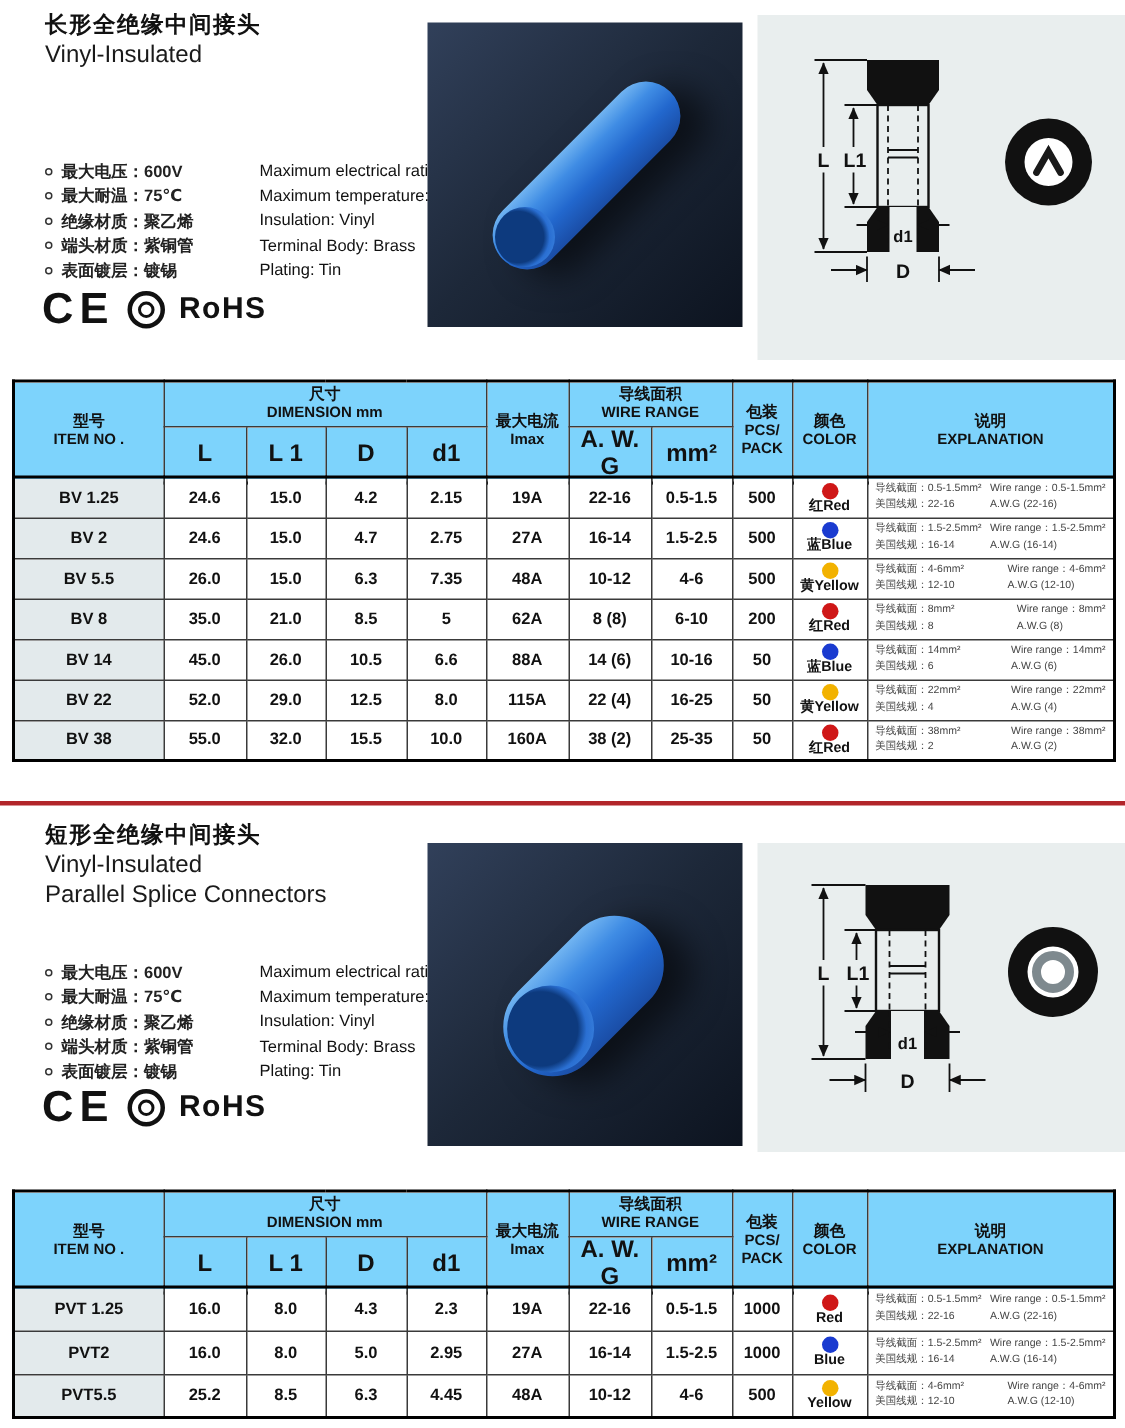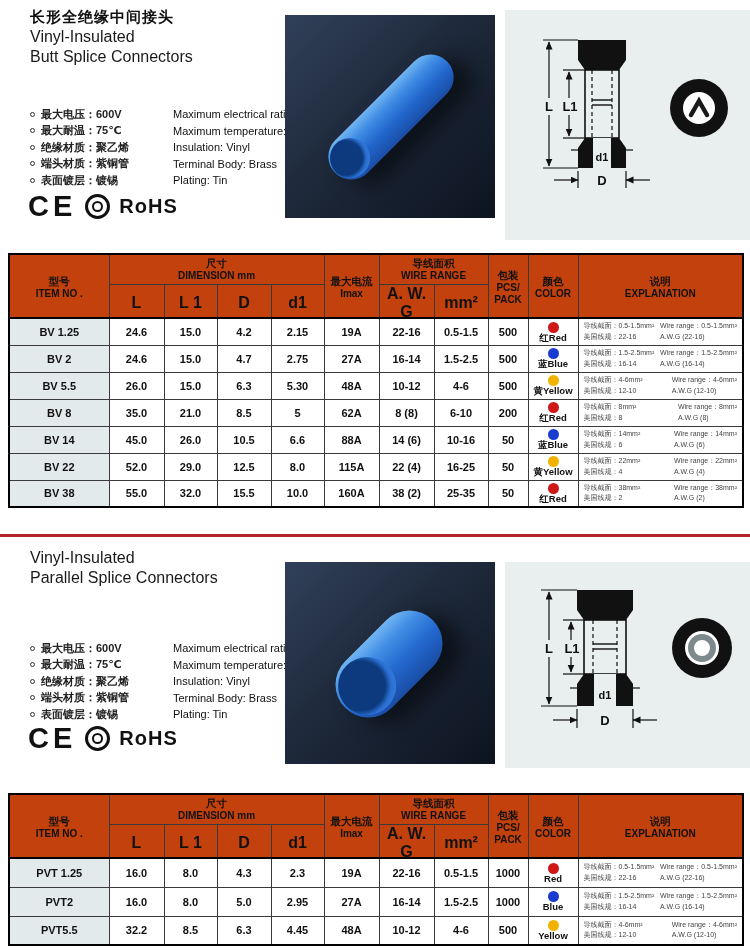--- a/index.html
+++ b/index.html
@@ -78,7 +78,6 @@
   <div class="titles">
     <div class="title-cn">长形全绝缘中间接头</div>
     <div class="title-en">Vinyl-Insulated</div>
-    <div class="title-en">Butt Splice Connectors</div>
   </div>
 
   <div class="specs" id="specs1">

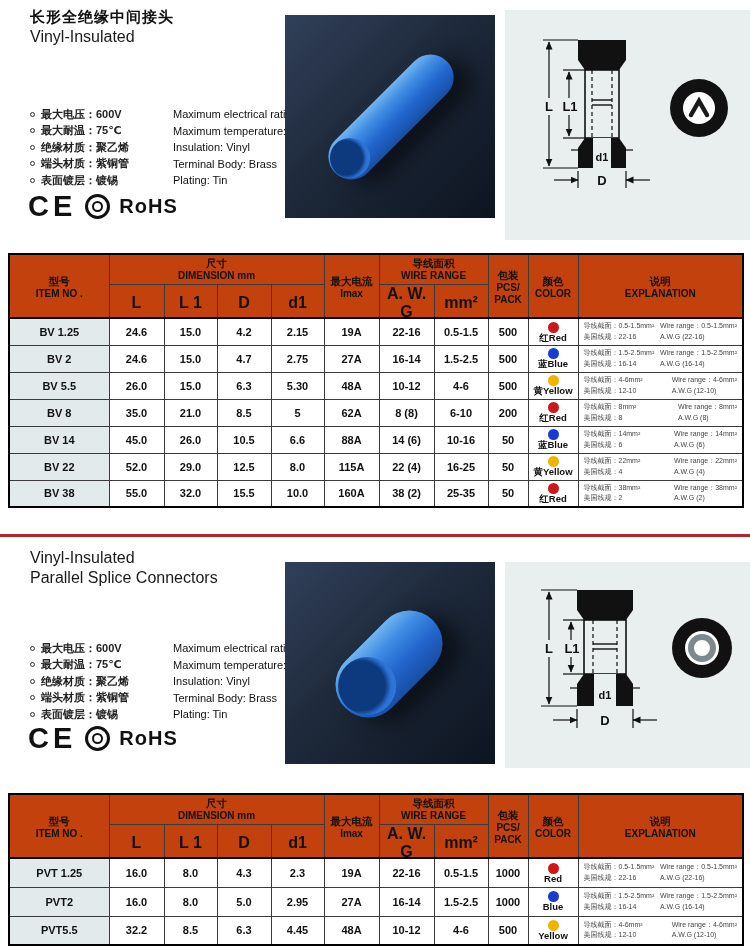--- a/index.html
+++ b/index.html
@@ -56,7 +56,7 @@
 #thead1{top:253px}#tbody1{top:317px}
 #thead2{top:793px}#tbody2{top:857px}
 .tbl th,.tbl td{border:1px solid #3a3a3a;text-align:center;vertical-align:middle;overflow:hidden;padding:0}
-.head-tbl th{background:#c2410c}
+.head-tbl th{background:#7dd3fc}
 .head-tbl .r1{height:30px}
 .head-tbl .r2 th{height:26px}
 .h-cn{font-size:10.5px;font-weight:bold;line-height:1.2}

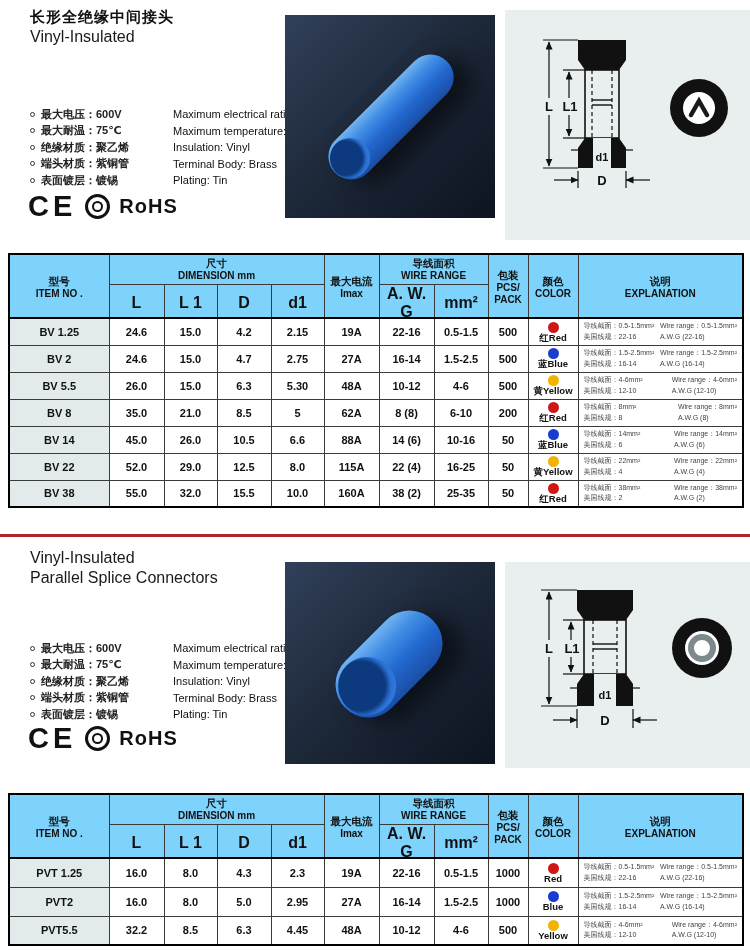--- a/index.html
+++ b/index.html
@@ -302,7 +302,7 @@
           <td>26.0</td>
           <td>15.0</td>
           <td>6.3</td>
-          <td>5.30</td>
+          <td>7.35</td>
           <td>48A</td>
           <td>10-12</td>
           <td>4-6</td>

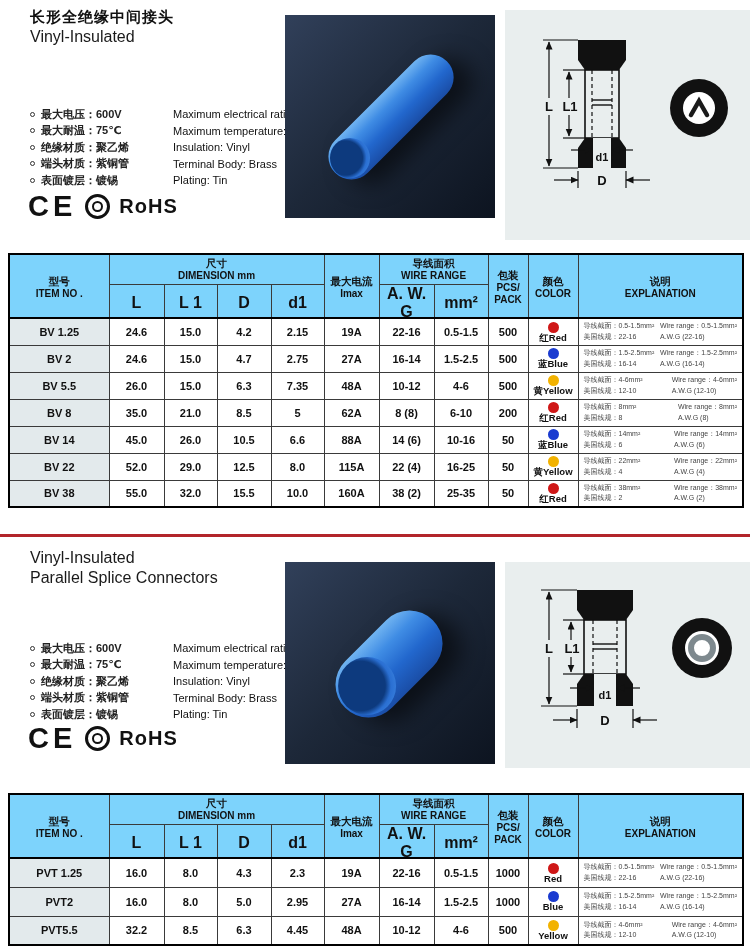--- a/index.html
+++ b/index.html
@@ -444,6 +444,7 @@
 
 <div class="section" id="sec2">
   <div class="titles" style="top:10px">
+    <div class="title-cn">短形全绝缘中间接头</div>
     <div class="title-en">Vinyl-Insulated</div>
     <div class="title-en">Parallel Splice Connectors</div>
   </div>

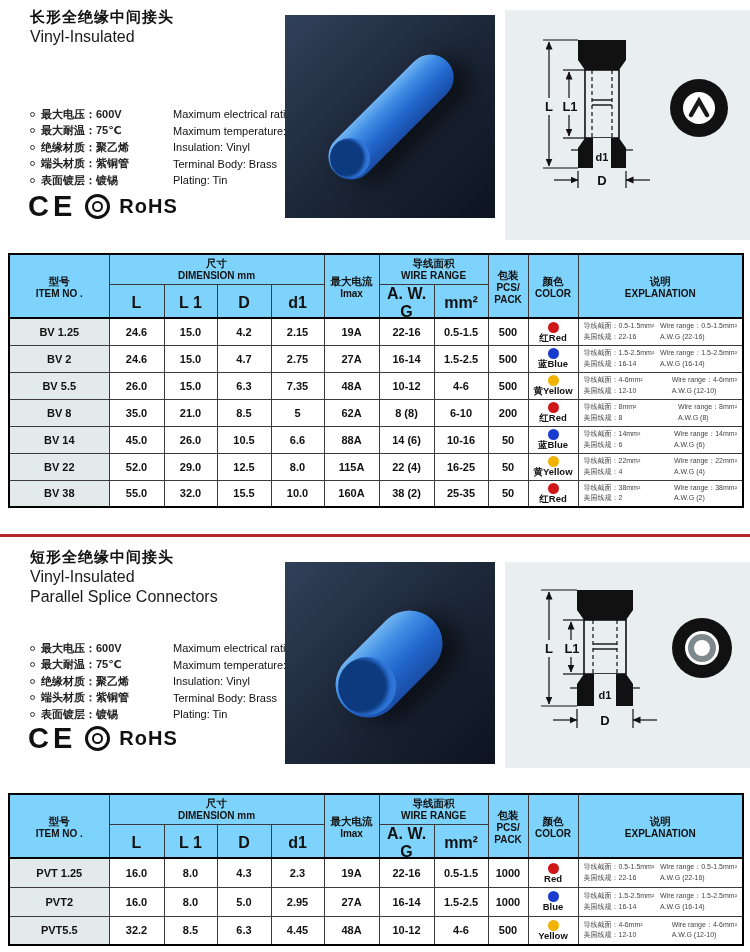--- a/index.html
+++ b/index.html
@@ -668,7 +668,7 @@
 
         <tr>
           <td class="item-cell">PVT5.5</td>
-          <td>32.2</td>
+          <td>25.2</td>
           <td>8.5</td>
           <td>6.3</td>
           <td>4.45</td>

